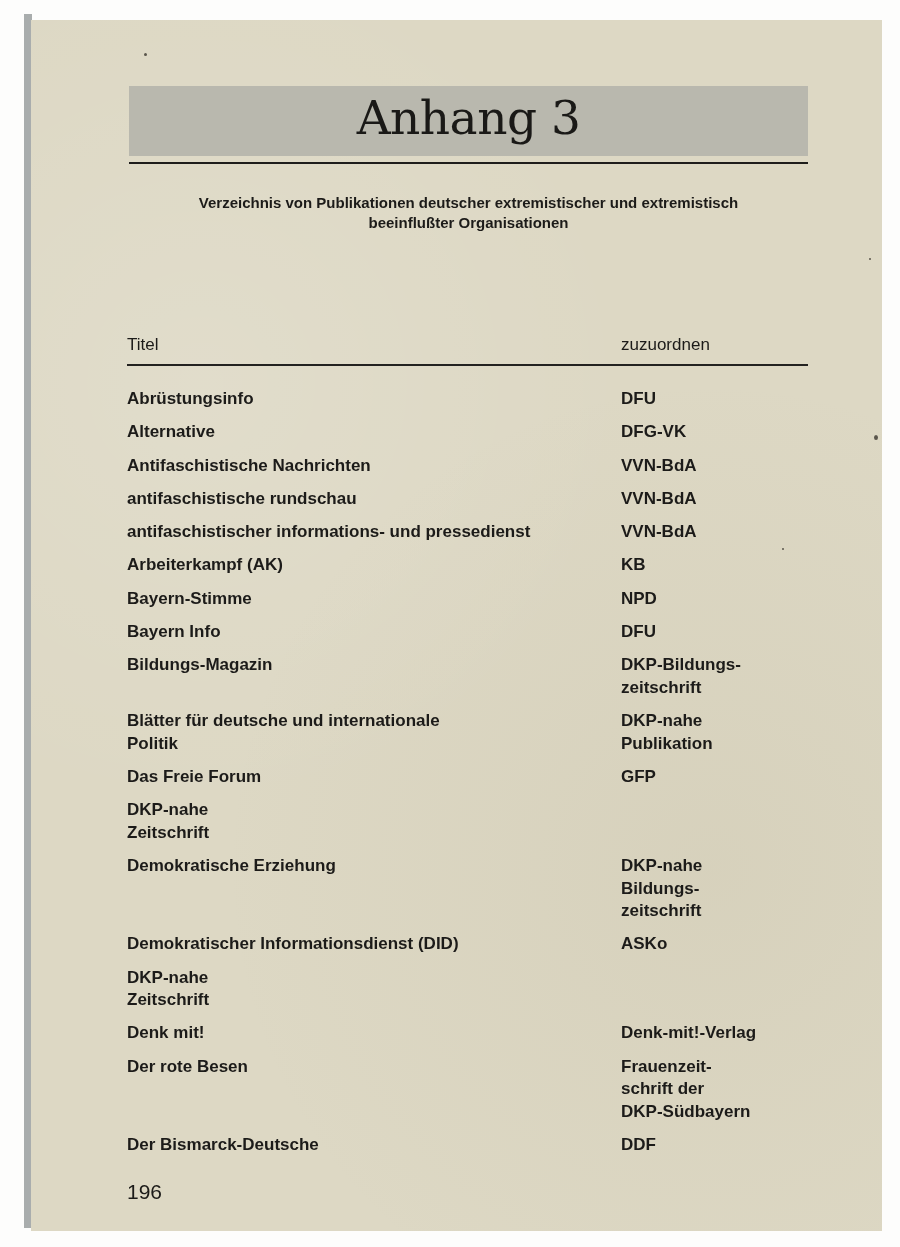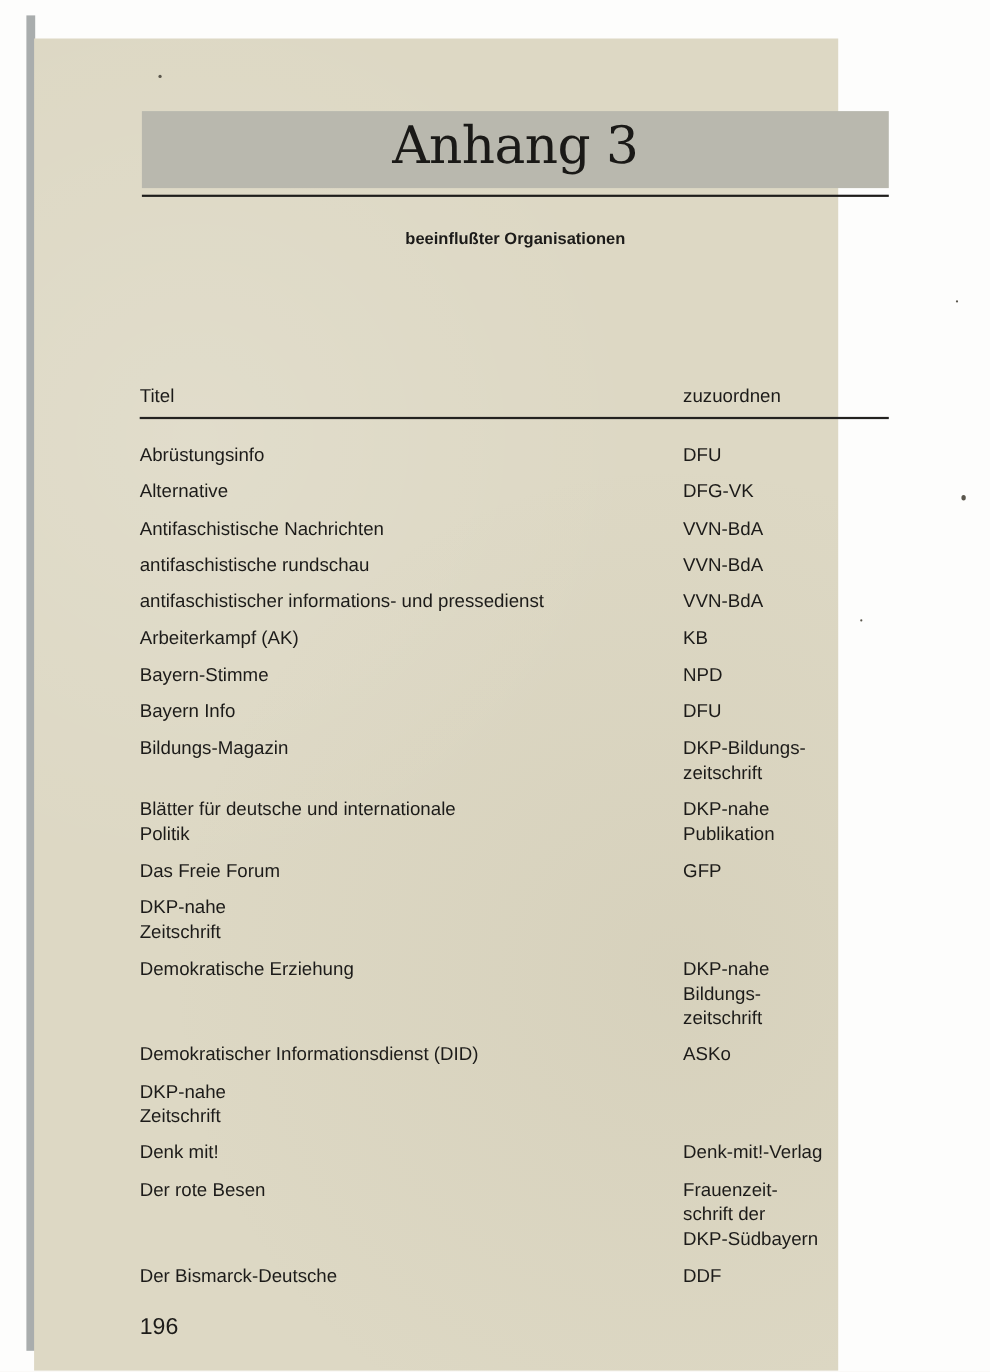--- a/index.html
+++ b/index.html
@@ -21,8 +21,8 @@
     .page {
       position: absolute;
       left: 31px;
-      top: 35px;
-      width: 731px;
+      top: 20px;
+      width: 851px;
       height: 1211px;
       background: #ddd8c4;
       background-image:

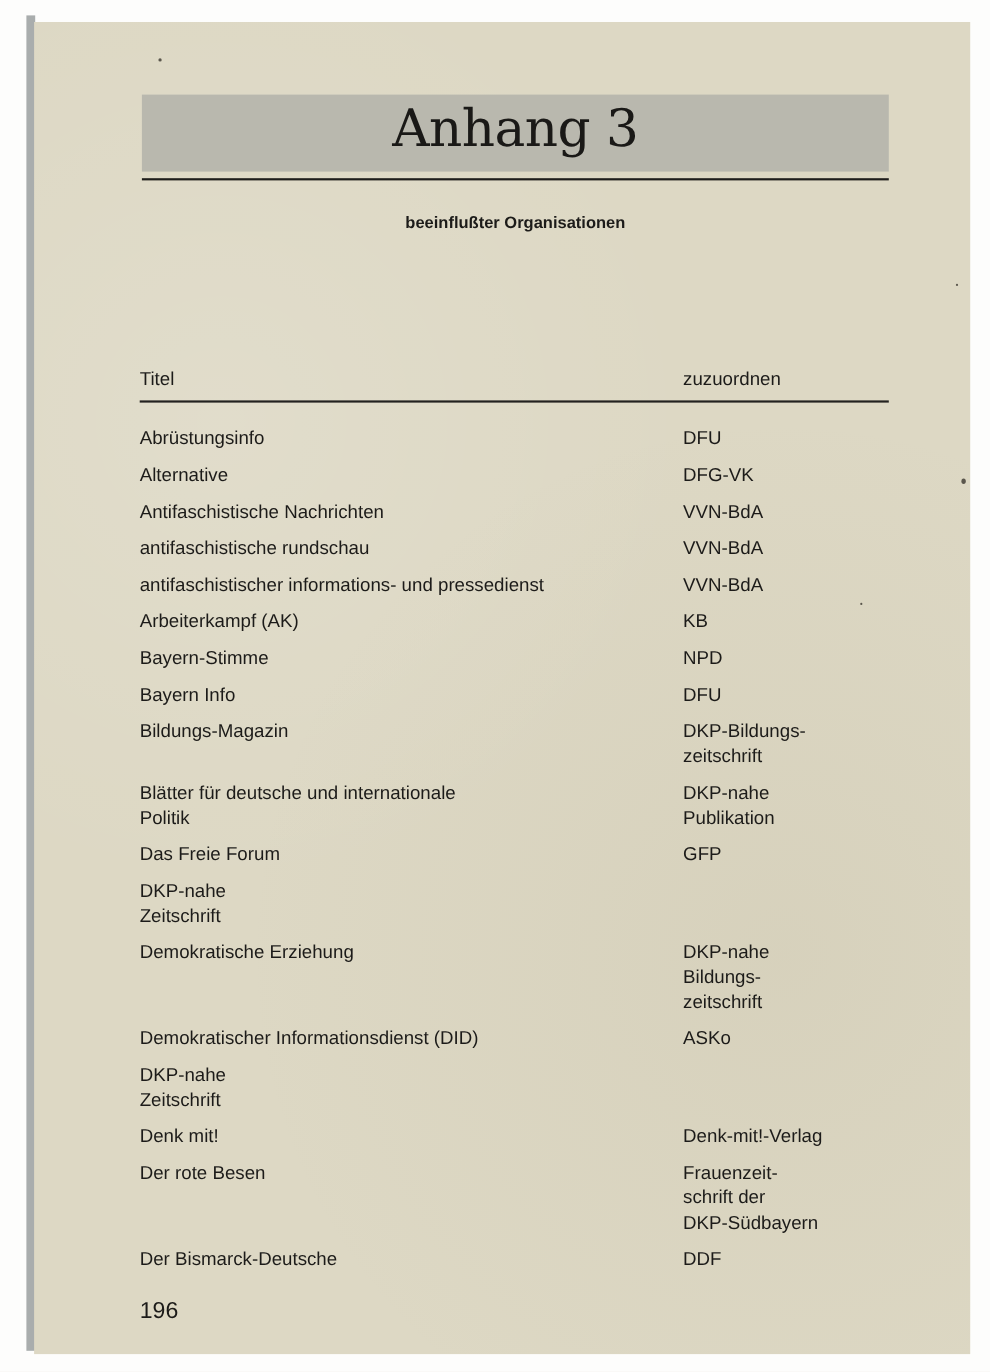--- a/index.html
+++ b/index.html
@@ -143,6 +143,7 @@
   <div class="banner-rule"></div>
 
   <div class="subtitle">
+    <div>Verzeichnis von Publikationen deutscher extremistischer und extremistisch</div>
     <div>beeinflußter Organisationen</div>
   </div>
 

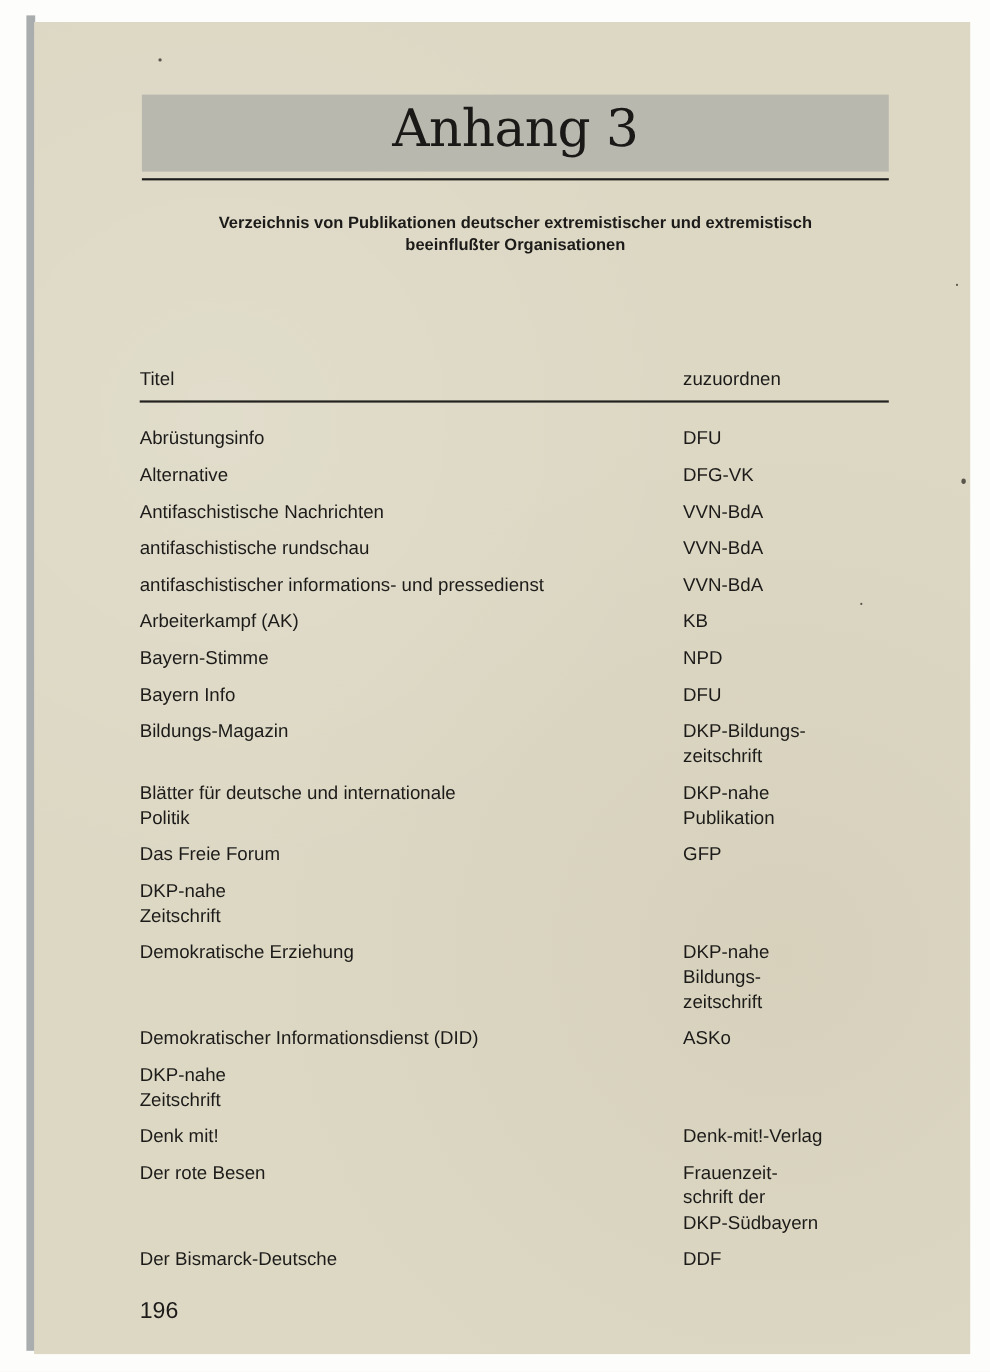--- a/index.html
+++ b/index.html
@@ -108,6 +108,7 @@
       font-size: 17px;
       line-height: 22.5px;
       margin-bottom: 10.8px;
+      font-weight: bold;
     }
     .cell-title {
       width: 494px;

